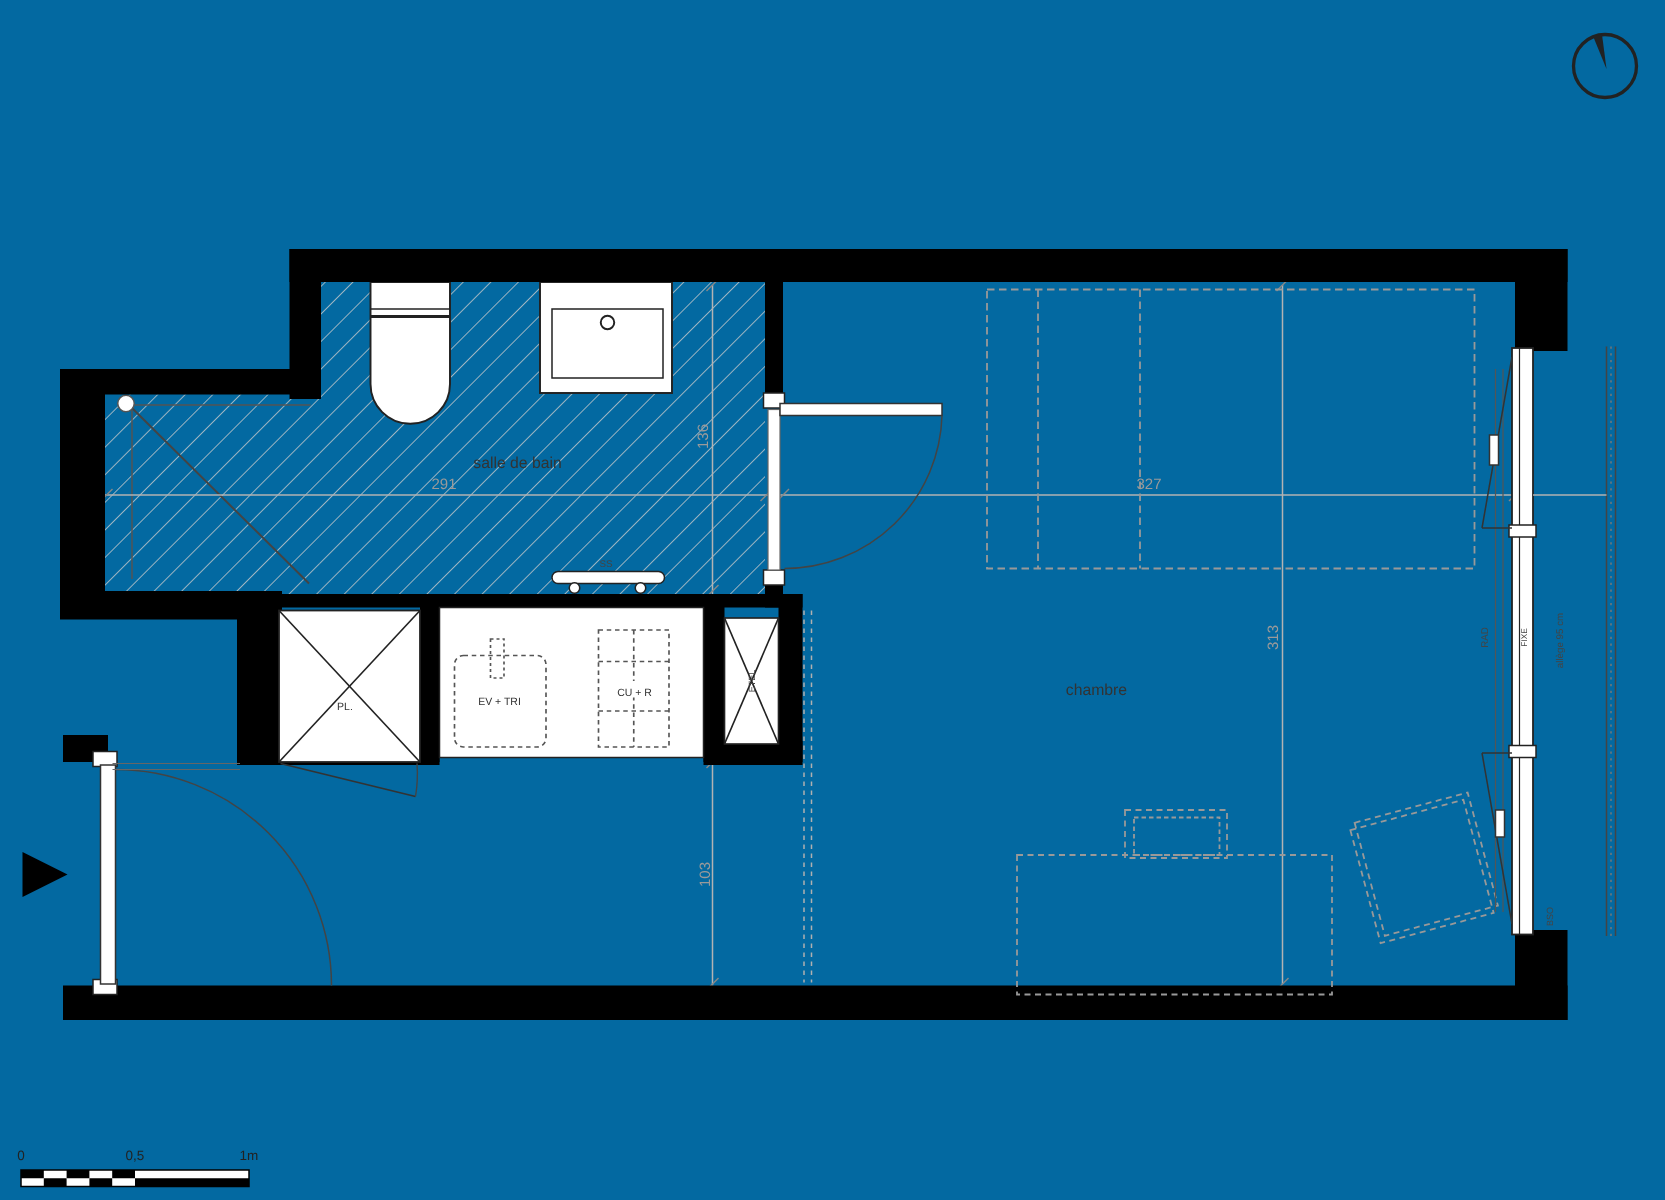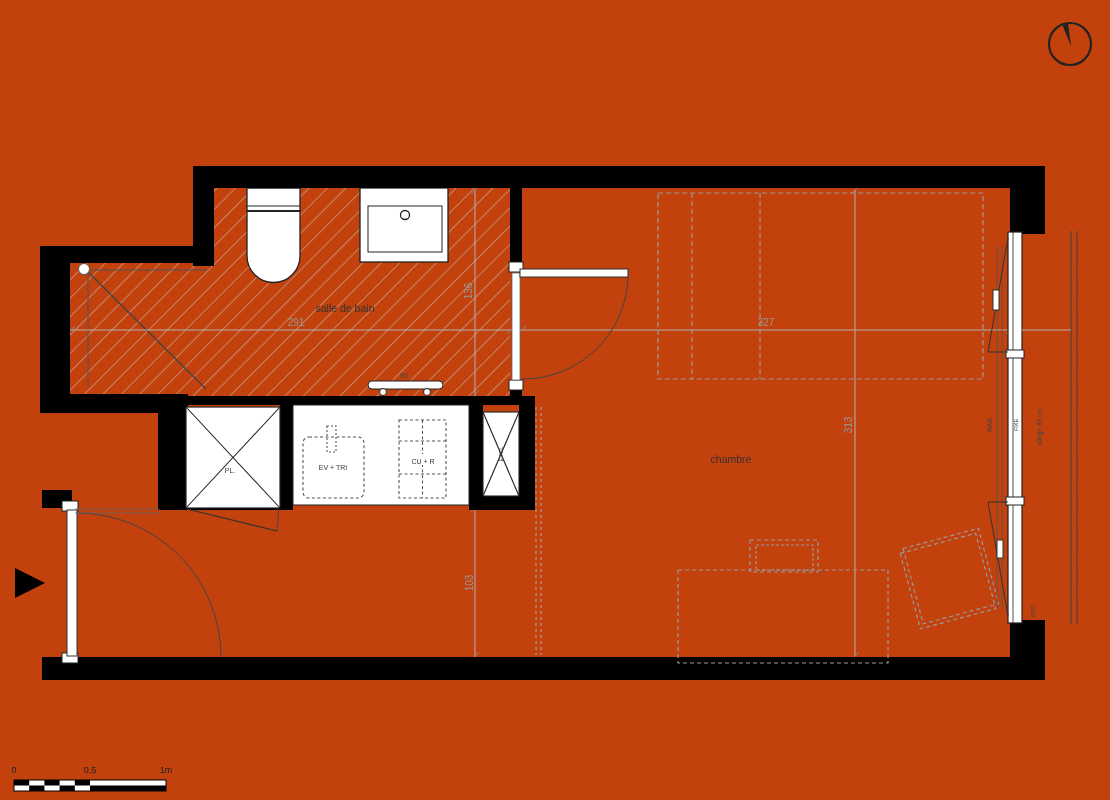--- a/index.html
+++ b/index.html
@@ -3,7 +3,7 @@
 <meta charset="utf-8">
 <style>
   html,body{margin:0;padding:0;background:#fff;}
-  #page{position:relative;width:1110px;height:800px;background:#c2410c;overflow:hidden;
+  #page{position:relative;width:1110px;height:800px;background:#0369a1;overflow:hidden;
         font-family:"Liberation Sans","DejaVu Sans",sans-serif;}
   svg text{font-family:"Liberation Sans","DejaVu Sans",sans-serif;}
   .room-label{font-size:10.5px;fill:#333;}

